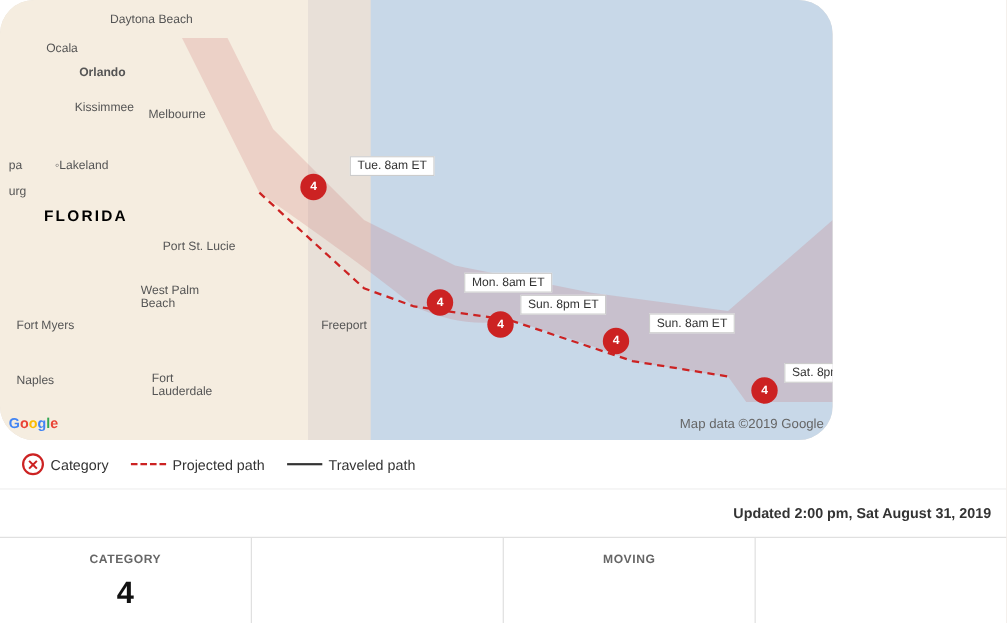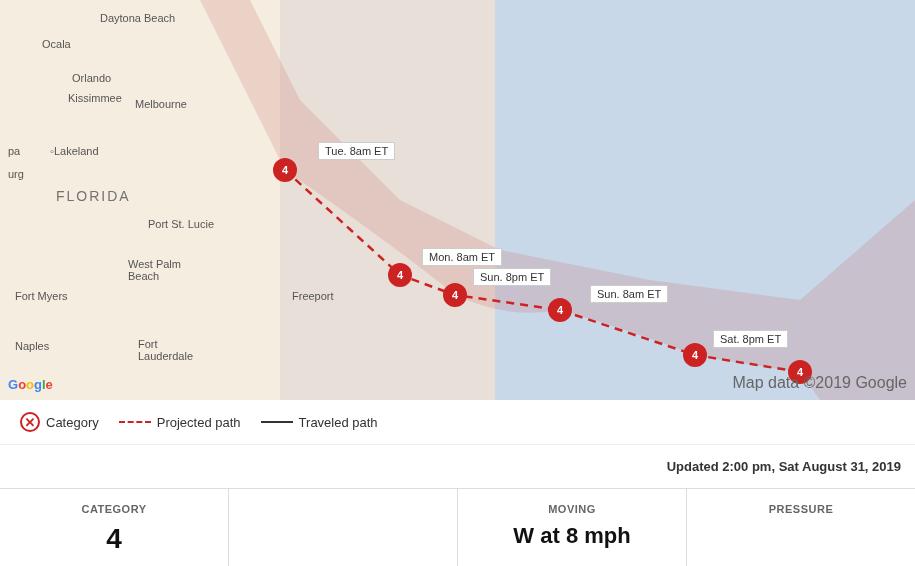--- a/index.html
+++ b/index.html
@@ -7,10 +7,11 @@
 
     .map-container {
       position: relative;
-      width: 915px;
+      width: 757px;
       height: 400px;
       overflow: hidden;
       background: #e8e0d8;
+      border-radius: 31px;
     }
 
     

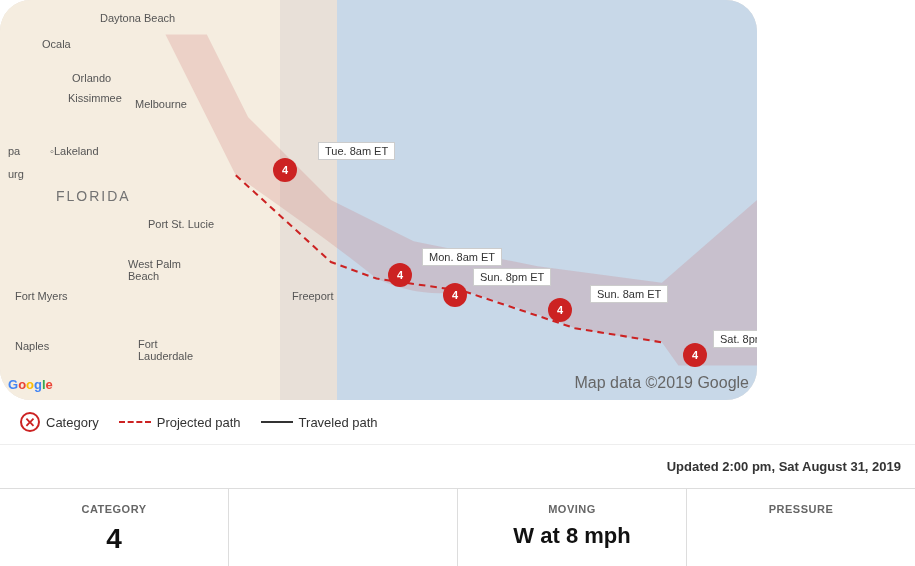--- a/index.html
+++ b/index.html
@@ -205,7 +205,7 @@
 
   <div class="map-label" style="left:100px;top:12px">Daytona Beach</div>
   <div class="map-label" style="left:42px;top:38px">Ocala</div>
-  <div class="map-label" style="left:72px;top:72px;font-weight:normal">Orlando</div>
+  <div class="map-label" style="left:72px;top:60px;font-weight:bold">Orlando</div>
   <div class="map-label" style="left:68px;top:92px">Kissimmee</div>
   <div class="map-label" style="left:135px;top:98px">Melbourne</div>
   <div class="map-label" style="left:8px;top:145px">pa</div>

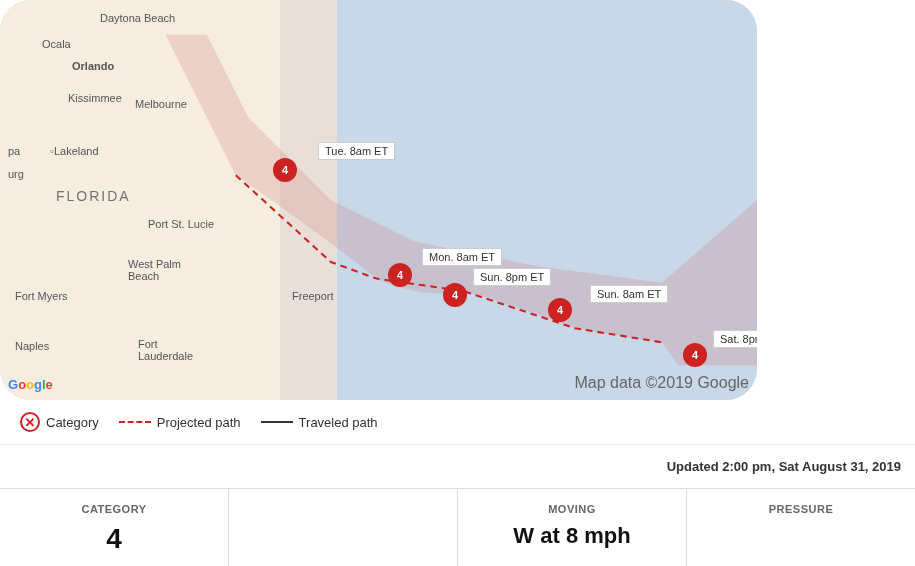--- a/index.html
+++ b/index.html
@@ -211,7 +211,7 @@
   <div class="map-label" style="left:8px;top:145px">pa</div>
   <div class="map-label" style="left:50px;top:145px">◦Lakeland</div>
   <div class="map-label" style="left:8px;top:168px">urg</div>
-  <div class="map-label" style="left:56px;top:188px;font-size:14px;font-weight:400;color:#737373;letter-spacing:2px">FLORIDA</div>
+  <div class="map-label" style="left:40px;top:188px;font-size:14px;font-weight:700;color:#000000;letter-spacing:2px">FLORIDA</div>
   <div class="map-label" style="left:148px;top:218px">Port St. Lucie</div>
   <div class="map-label" style="left:128px;top:258px">West Palm<br>Beach</div>
   <div class="map-label" style="left:15px;top:290px">Fort Myers</div>

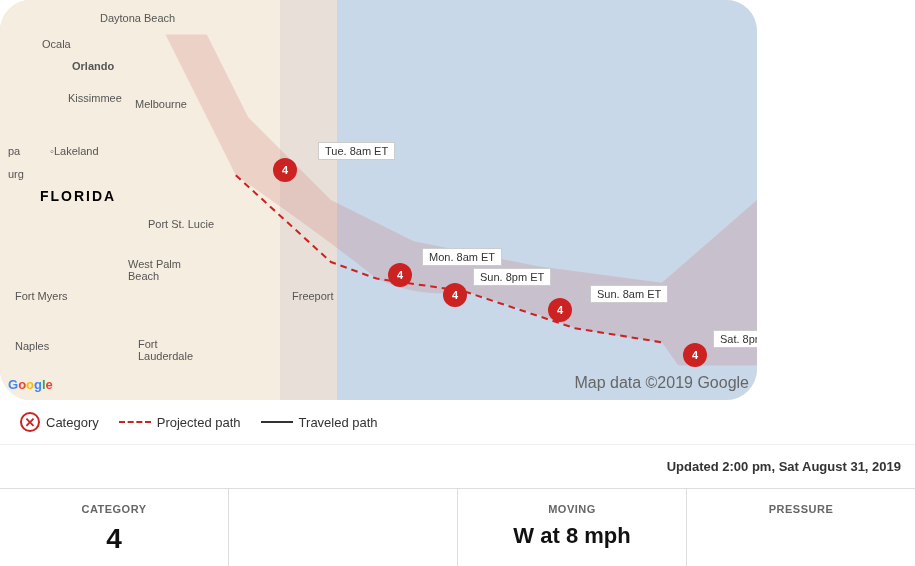--- a/index.html
+++ b/index.html
@@ -99,7 +99,7 @@
       position: absolute;
       bottom: 8px;
       right: 8px;
-      font-size: 16px;
+      font-size: 12px;
       color: #666;
       z-index: 20;
       padding-left: 14px;

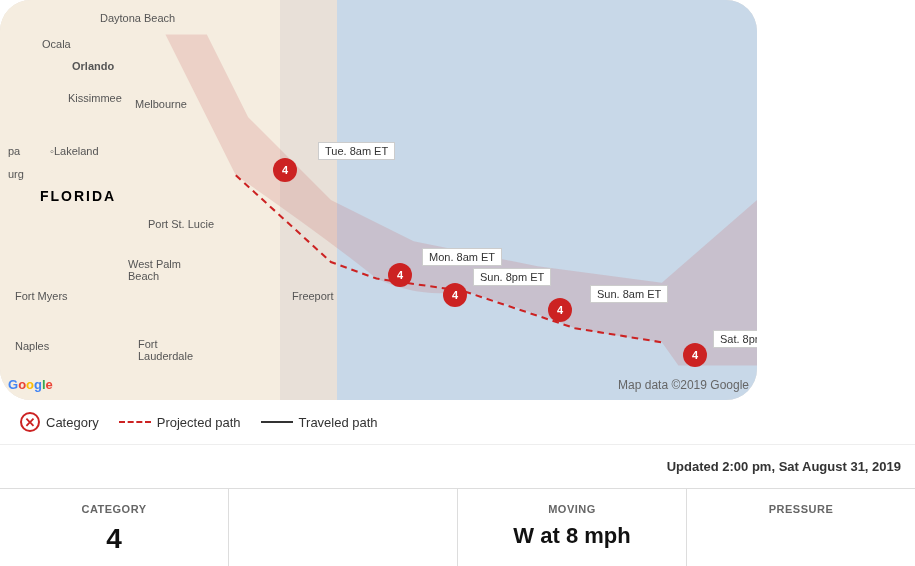--- a/index.html
+++ b/index.html
@@ -273,7 +273,6 @@
     <div class="stat-value" style="font-size:22px">W at 8 mph</div>
   </div>
   <div class="stat-cell">
-    <div class="stat-label">PRESSURE</div>
   </div>
 </div>
 

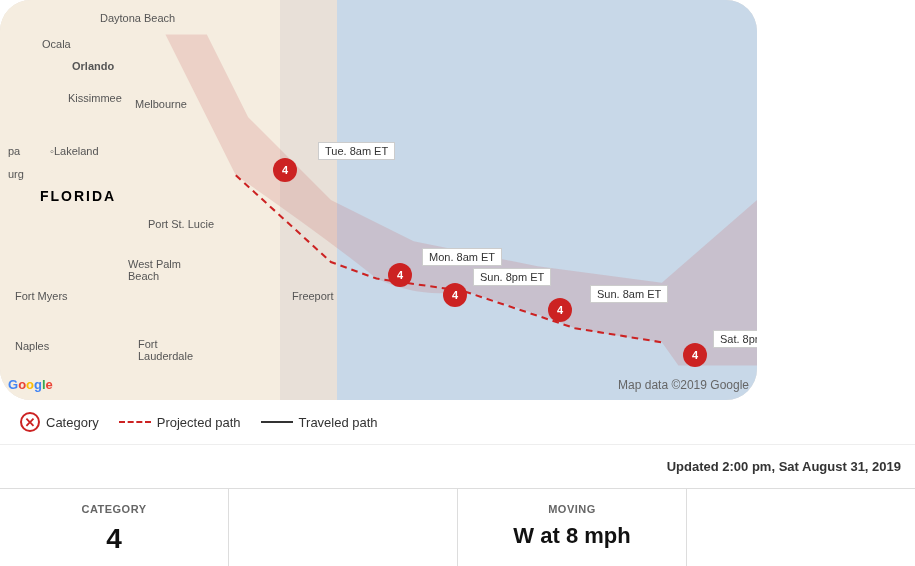--- a/index.html
+++ b/index.html
@@ -270,7 +270,6 @@
   </div>
   <div class="stat-cell">
     <div class="stat-label">MOVING</div>
-    <div class="stat-value" style="font-size:22px">W at 8 mph</div>
   </div>
   <div class="stat-cell">
   </div>

